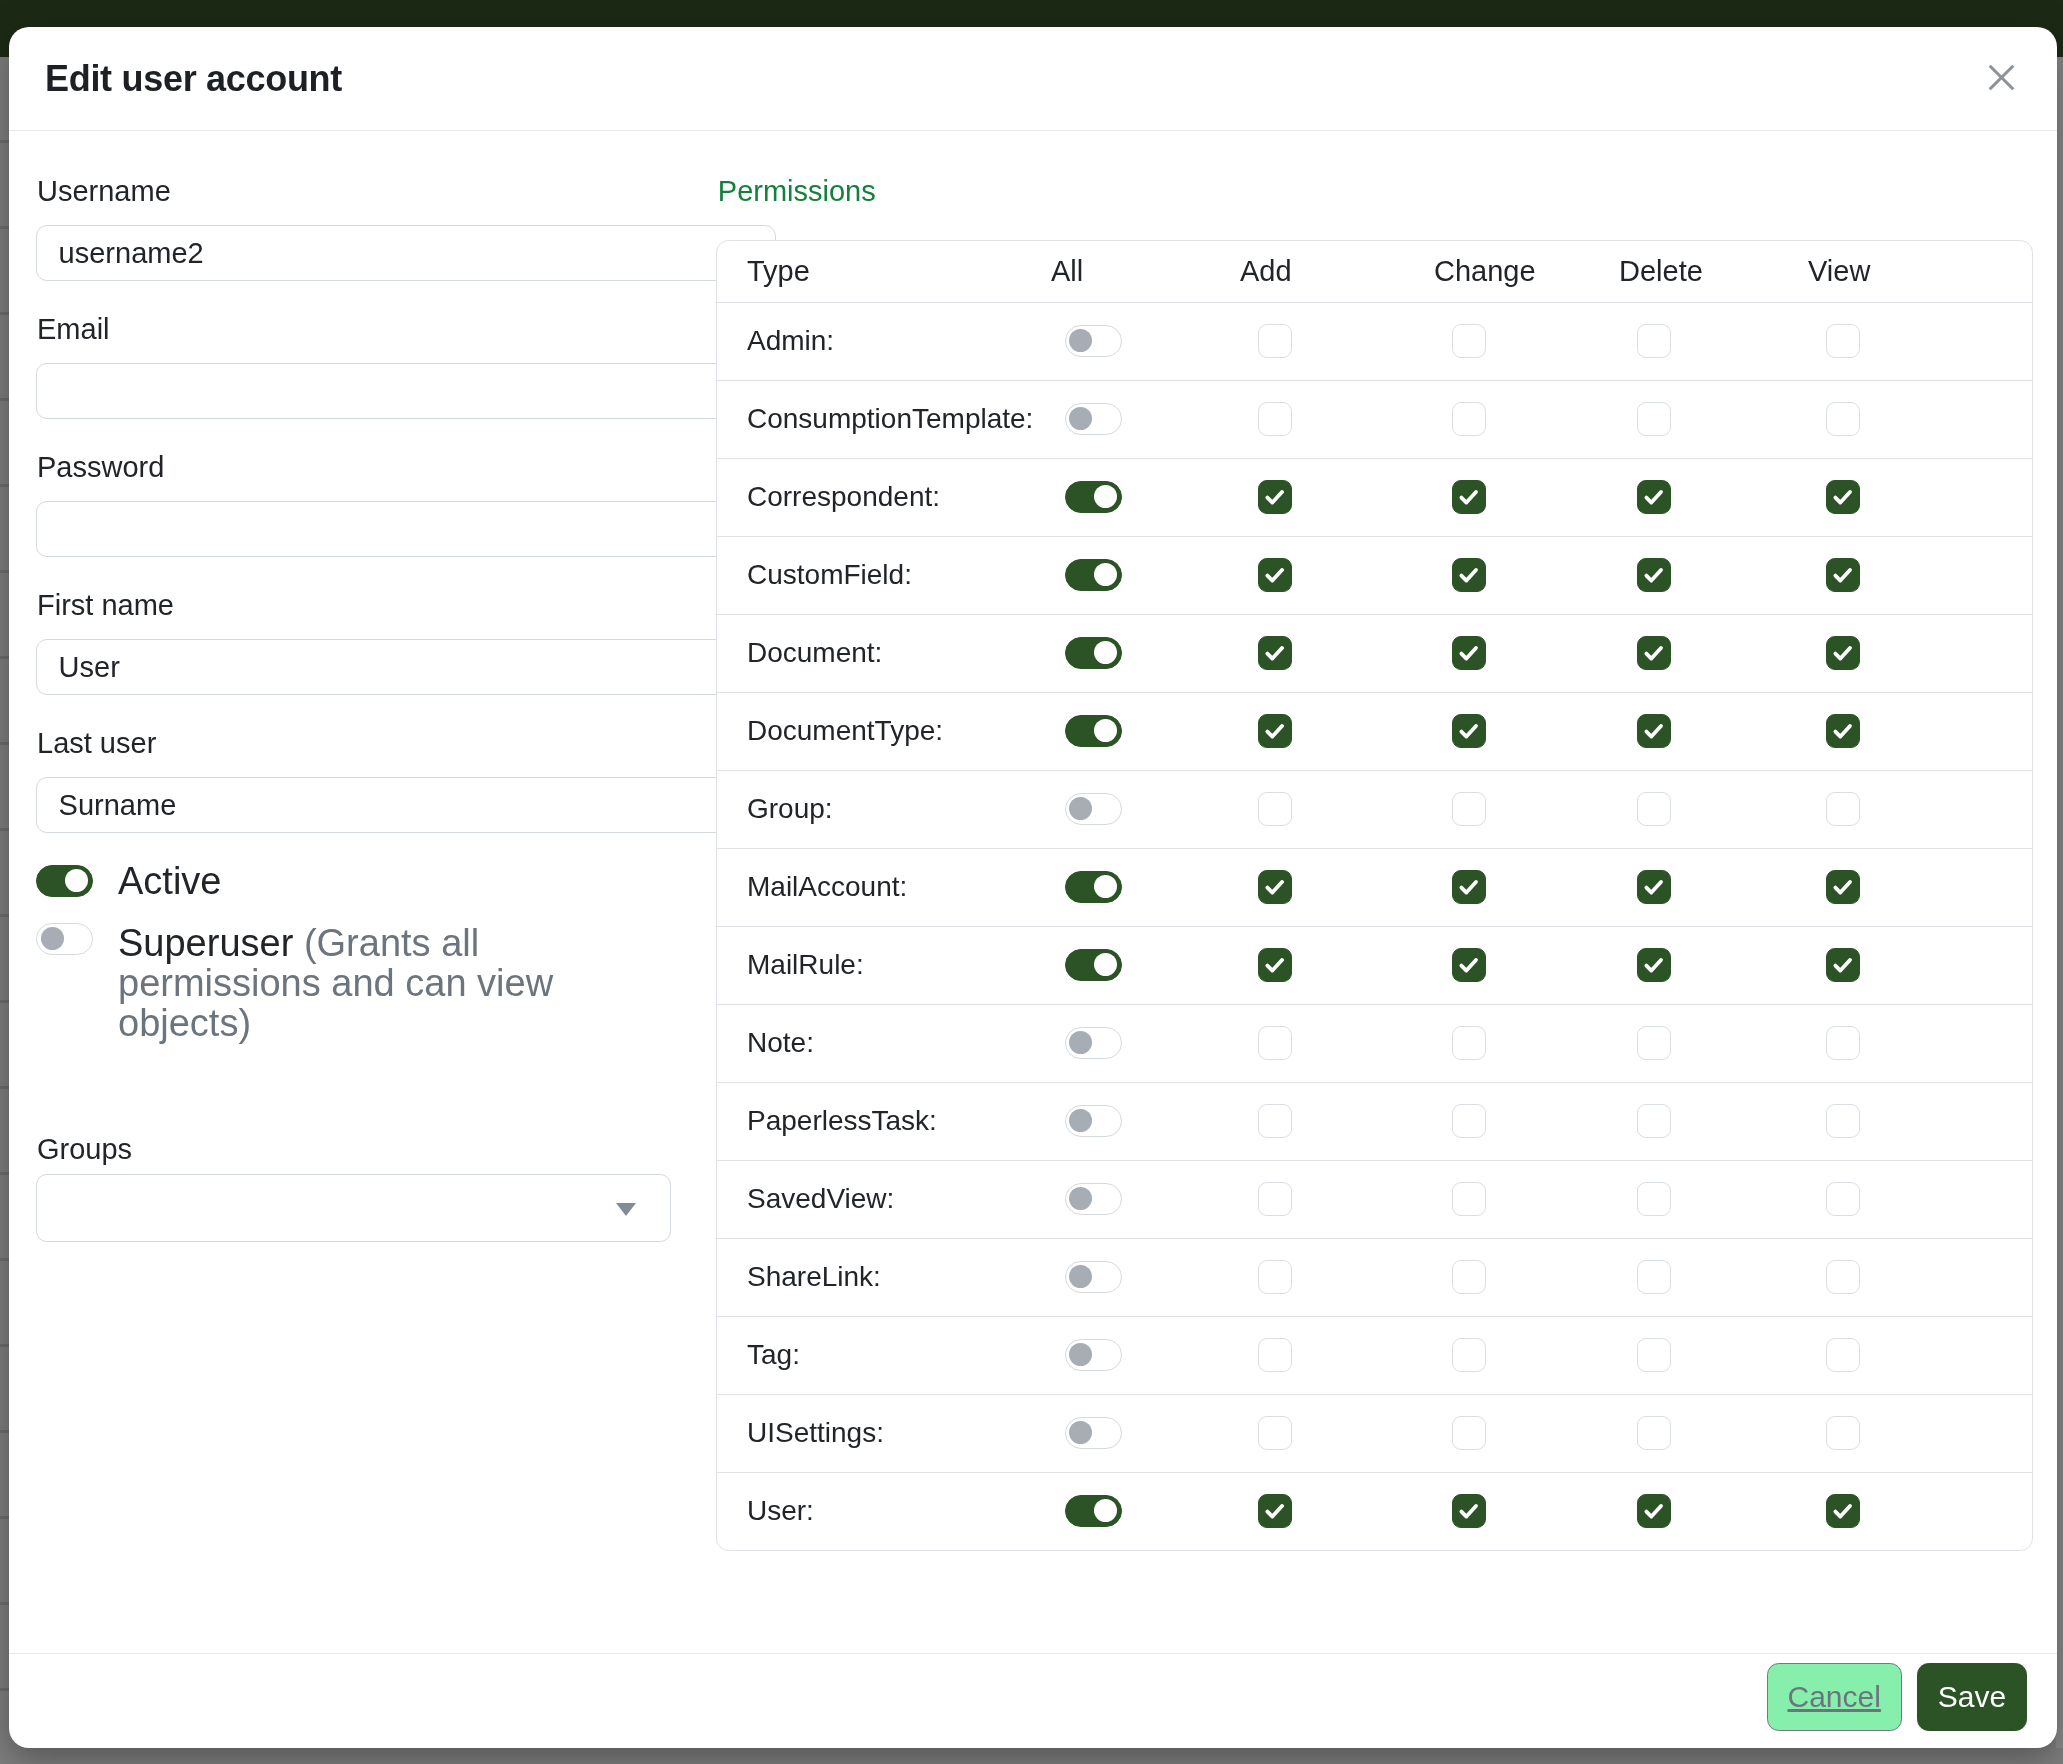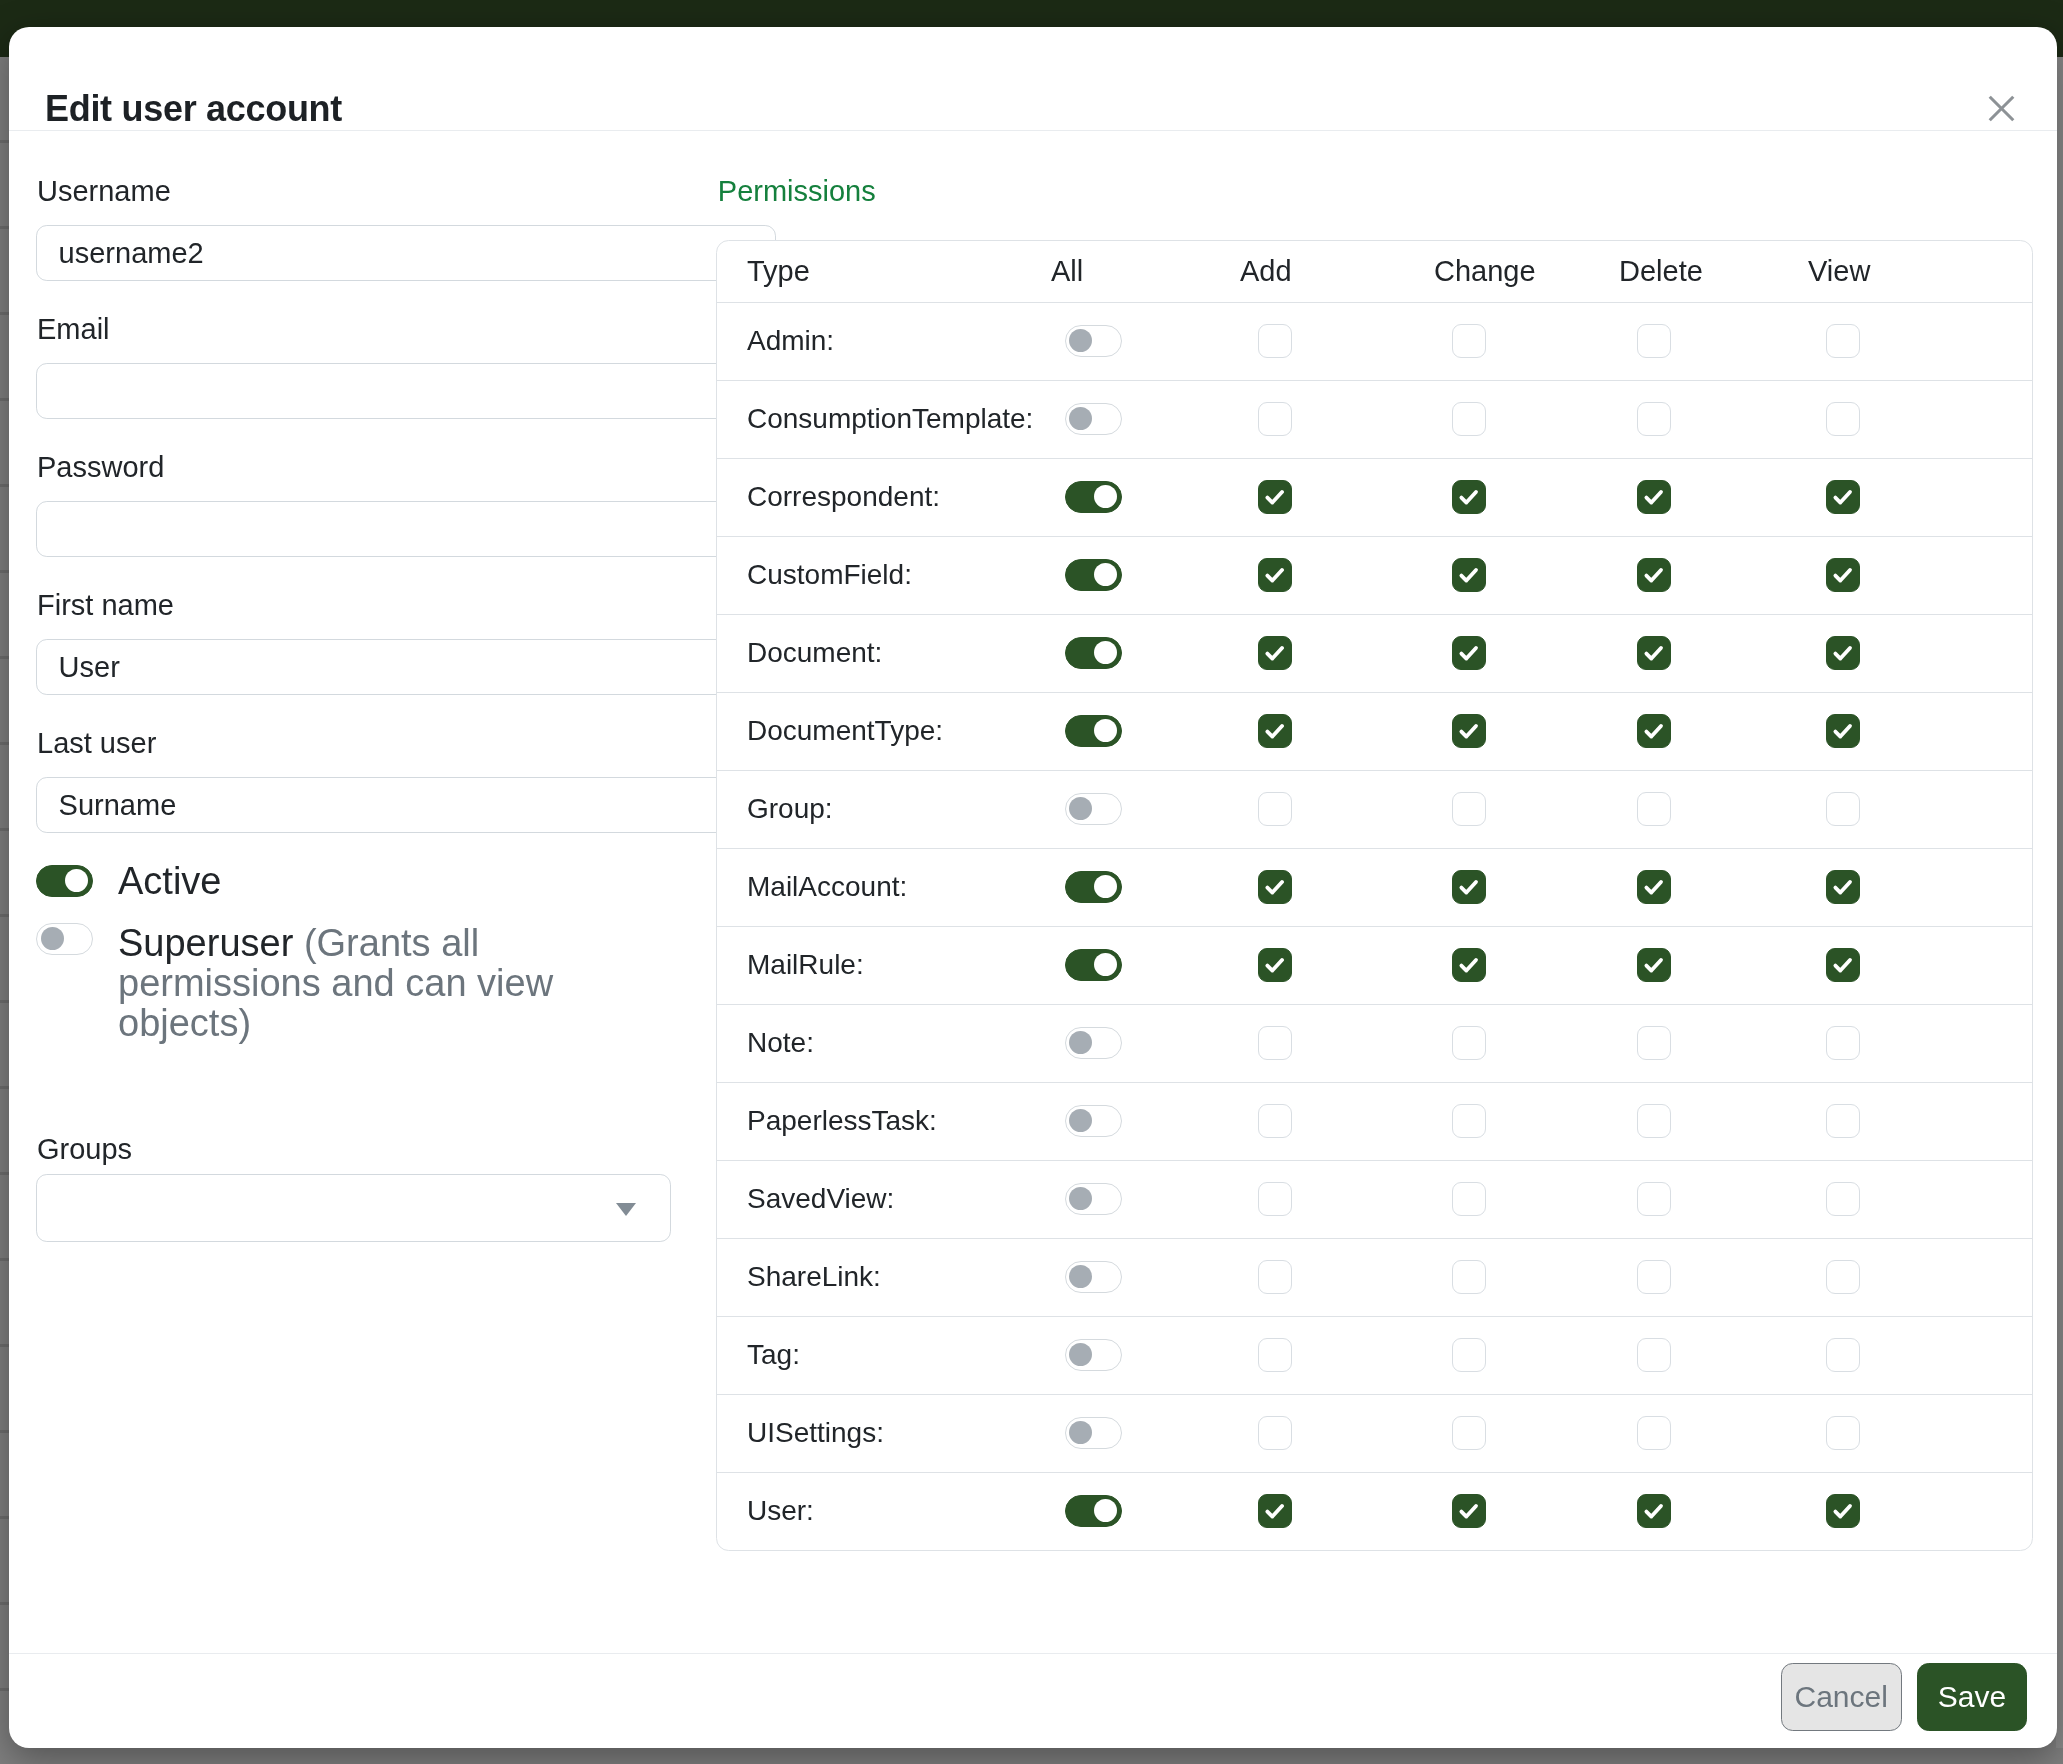--- a/index.html
+++ b/index.html
@@ -17,7 +17,7 @@
   .modal{position:absolute;left:9px;top:27px;width:2048px;height:1721px;background:#ffffff;
     border-radius:20px;box-shadow:0 10.8px 36px rgba(0,0,0,.35);}
   .modal-header{position:absolute;left:0;top:0;right:0;height:104px;border-bottom:1.8px solid #e9ecef;
-    display:flex;align-items:flex-end;padding:0 36px;box-sizing:border-box;}
+    display:flex;align-items:center;padding:0 36px;box-sizing:border-box;}
   .modal-title{font-size:36px;font-weight:600;color:#1d2125;letter-spacing:-0.3px;margin:0;}
   .close-btn{margin-left:auto;width:40px;height:40px;border:none;background:transparent;cursor:pointer;
     display:flex;align-items:center;justify-content:center;padding:0;}

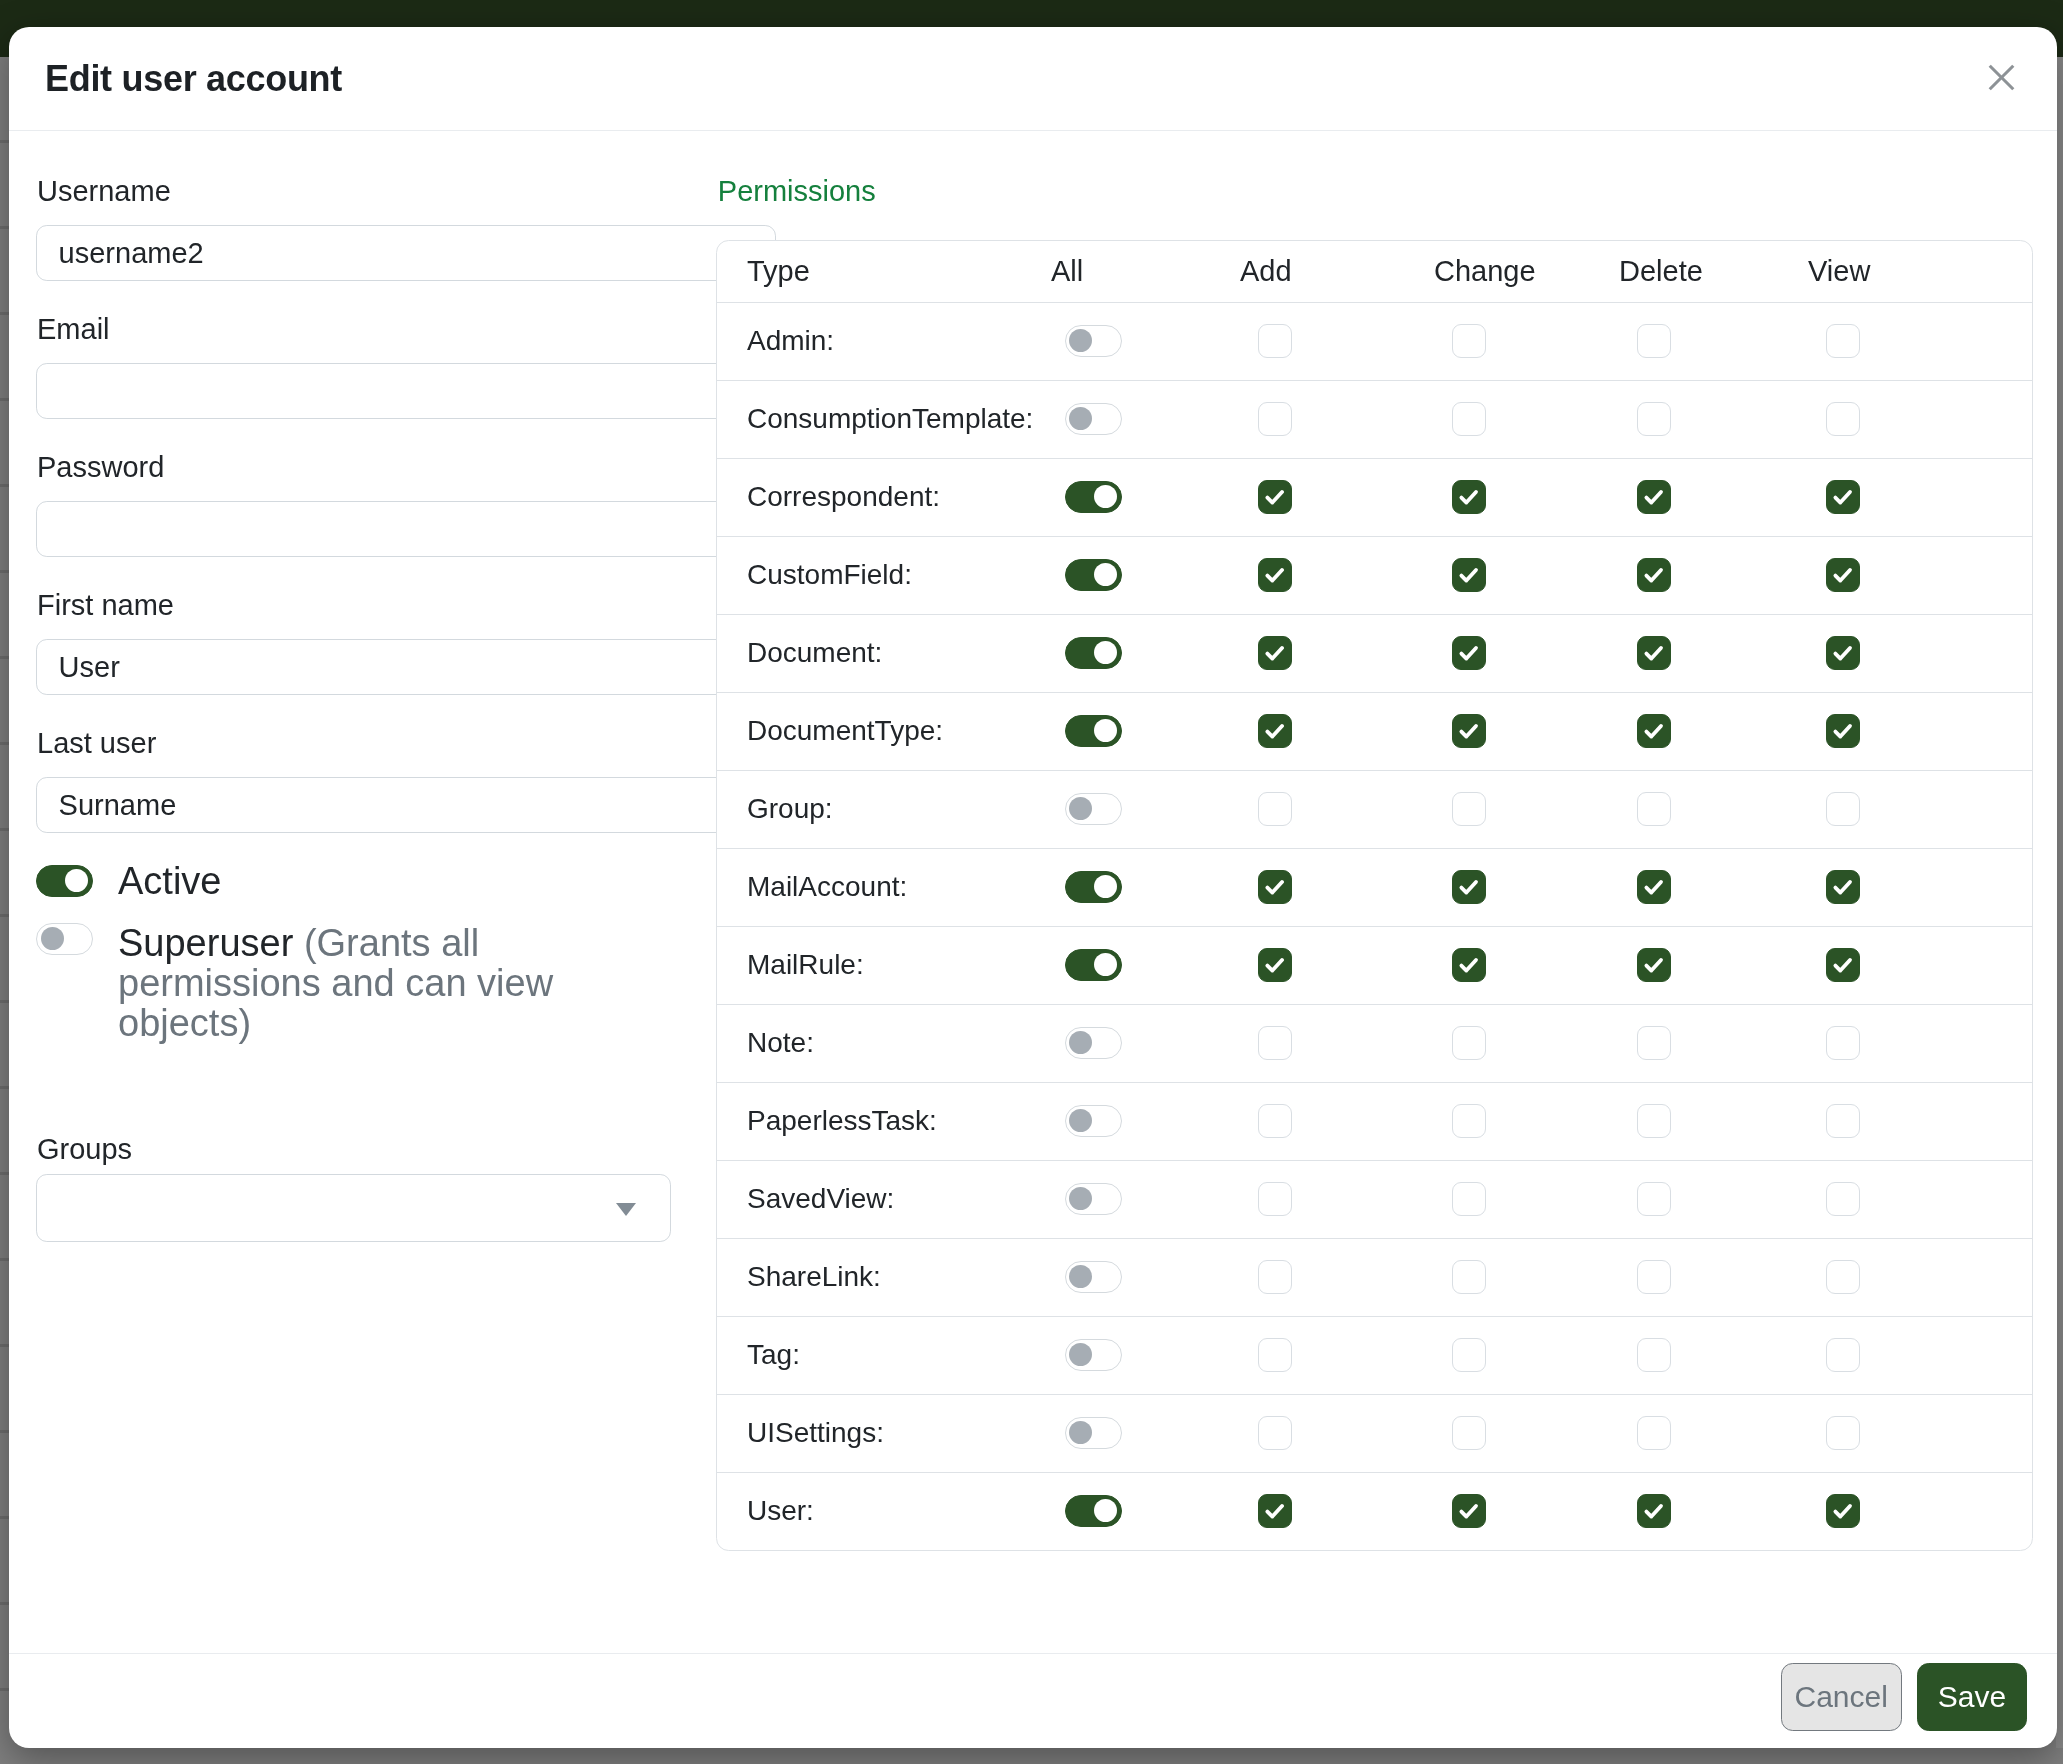--- a/index.html
+++ b/index.html
@@ -69,7 +69,7 @@
     display:flex;align-items:center;justify-content:flex-end;gap:15.3px;padding:0 30px 7.2px 0;box-sizing:border-box;}
   .btn{height:68px;border-radius:11.7px;font-size:30px;font-family:inherit;cursor:pointer;
     display:flex;align-items:center;justify-content:center;box-sizing:border-box;}
-  .btn-cancel{width:121px;background:#e5e5e5;border:1.8px solid #73797f;color:#6c757d;}
+  .btn-cancel{width:135px;background:#86efac;border:1.8px solid #73797f;color:#6c757d;text-decoration:underline;}
   .btn-save{width:110px;background:#2b5326;border:1.8px solid #2b5326;color:#ffffff;}
 </style>
 </head>

